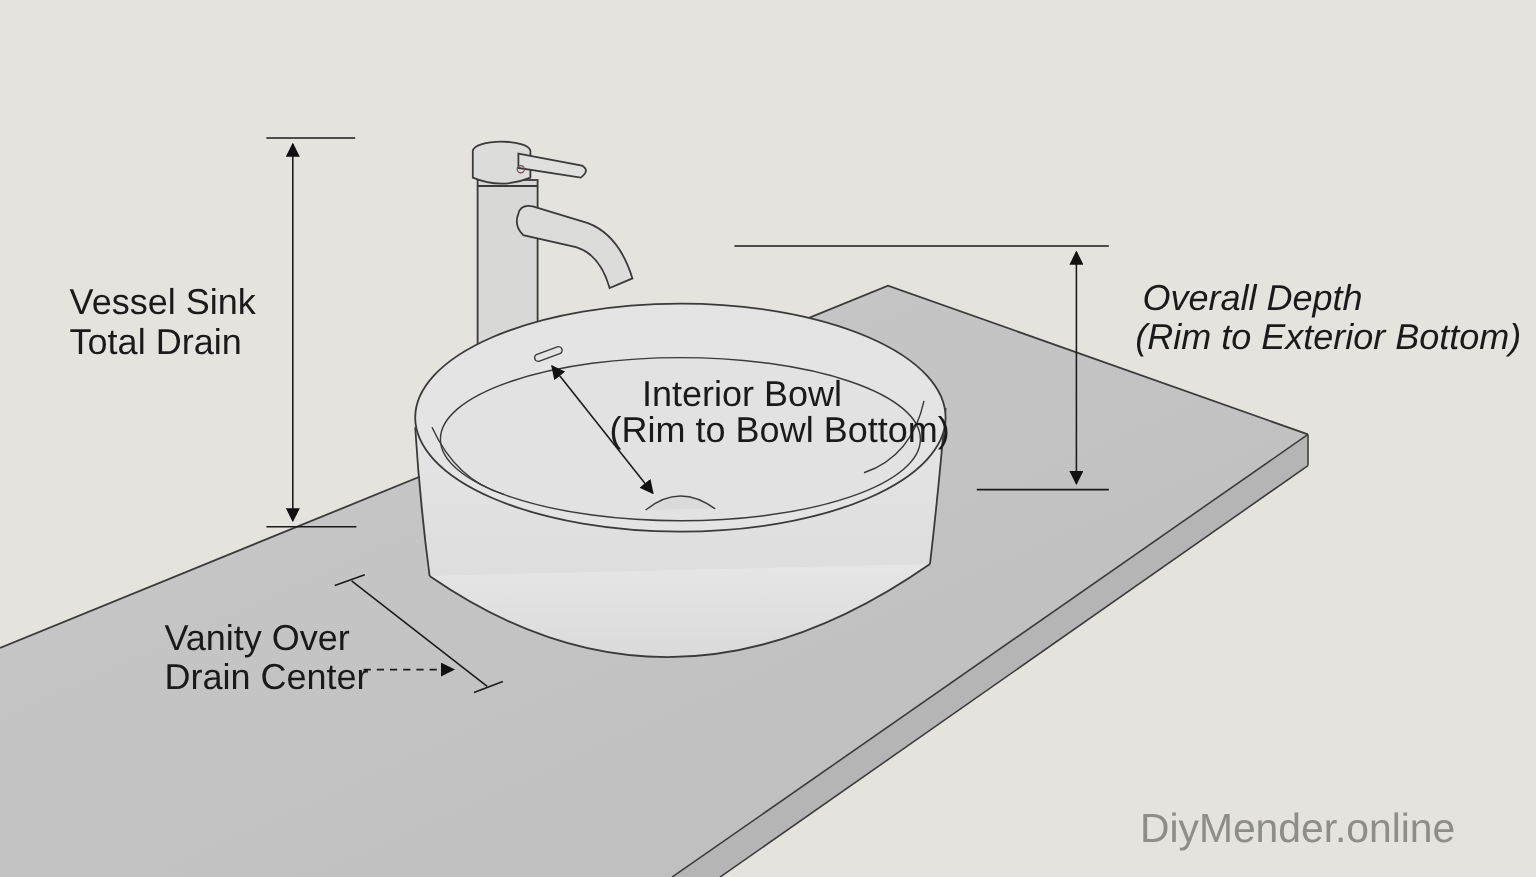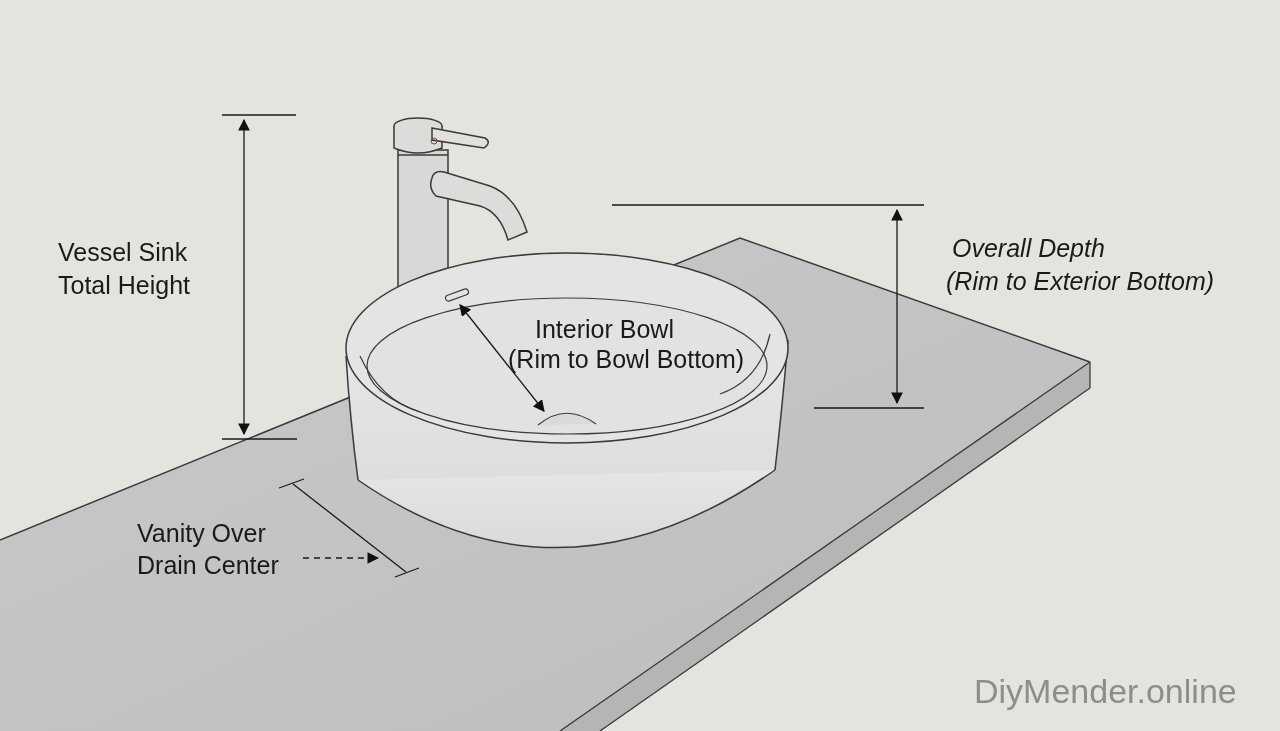--- a/index.html
+++ b/index.html
@@ -13,7 +13,7 @@
     .label {
       position: absolute; color: #1a1a1a;
       font-family: "Liberation Sans", sans-serif;
-      font-size: 25px; line-height: 33px; white-space: nowrap;
+      font-size: 30px; line-height: 33px; white-space: nowrap;
     }
     .label span { display: block; }
     .watermark {

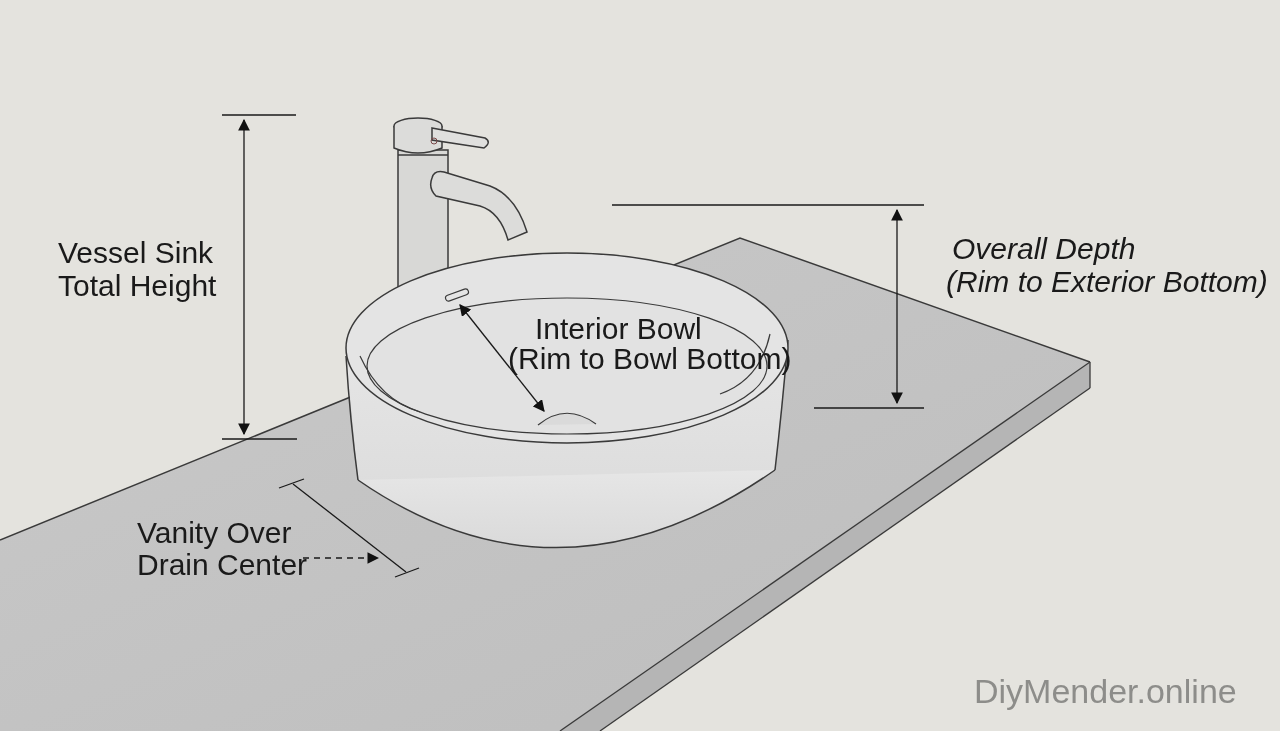--- a/index.html
+++ b/index.html
@@ -99,7 +99,7 @@
 
   <div class="label" style="left:58px; top:236px;">
     <span>Vessel Sink</span>
-    <span>Total Height</span>
+    <span>Total Drain</span>
   </div>
 
   <div class="label" style="left:952px; top:232px;font-style:italic;">

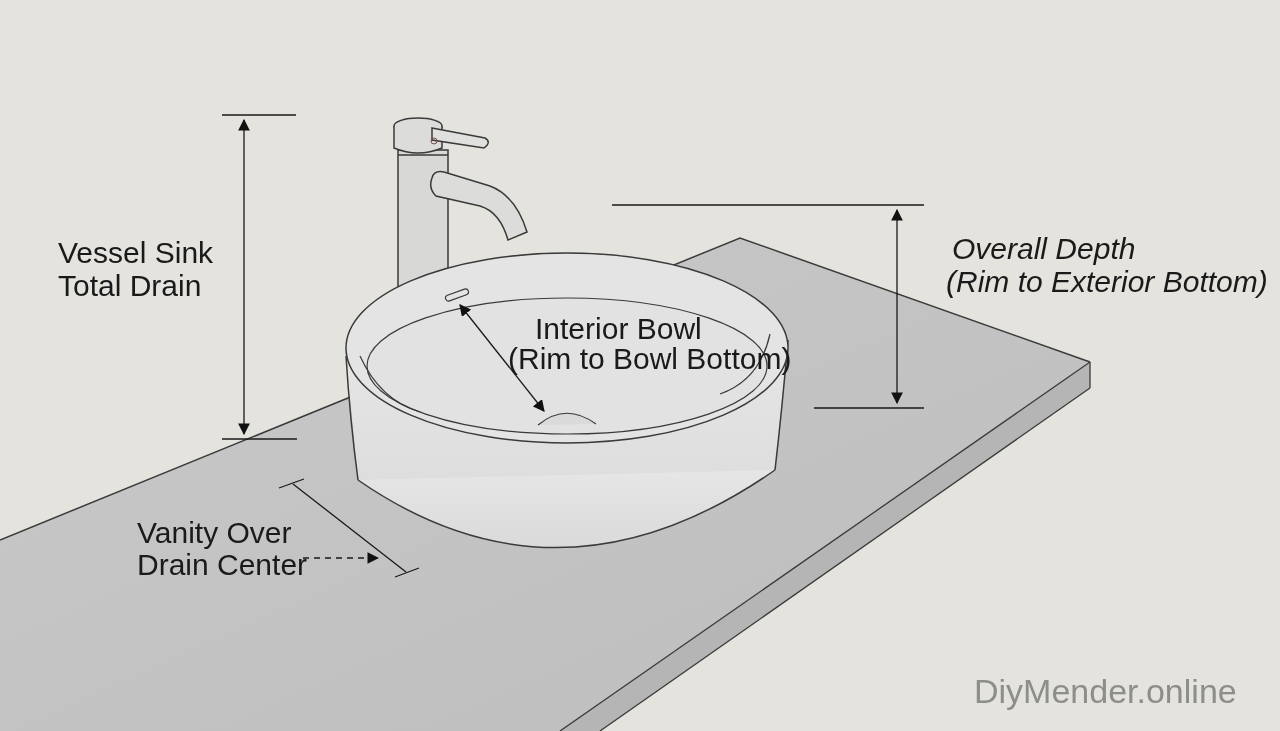--- a/index.html
+++ b/index.html
@@ -17,7 +17,7 @@
     }
     .label span { display: block; }
     .watermark {
-      position: absolute; left: 974px; top: 672px;
+      position: absolute; left: 950px; top: 672px;
       font-size: 34px; color: #8d8d8a;
       font-family: "Liberation Sans", sans-serif;
     }

